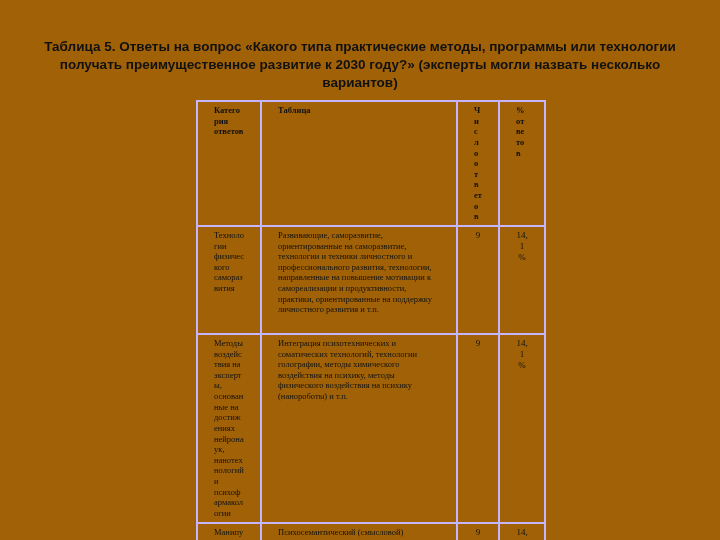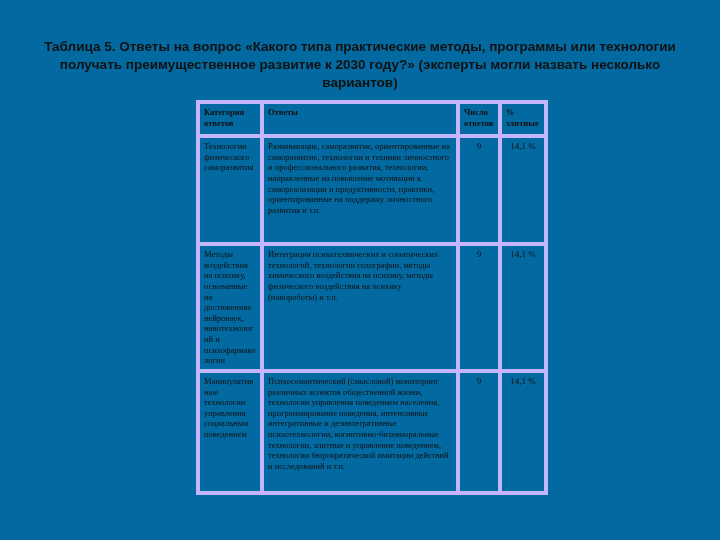--- a/index.html
+++ b/index.html
@@ -16,7 +16,7 @@
     width: 720px;
     height: 540px;
     position: relative;
-    background: #0369a1;
+    background: #a16207;
   }
   .slide-title {
     position: absolute;

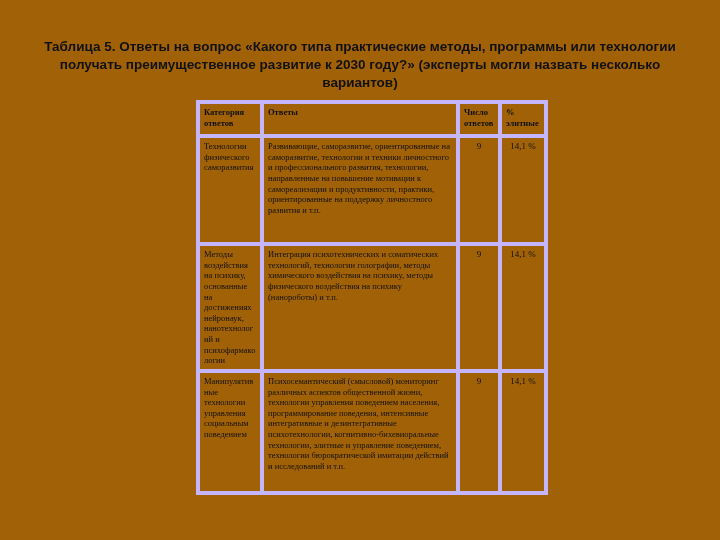--- a/index.html
+++ b/index.html
@@ -46,9 +46,9 @@
   }
   table.answers th,
   table.answers td {
-    border: 4px solid #c4b5fd;
+    border: 2px solid #c4b5fd;
     vertical-align: top;
-    padding: 3px 4px;
+    padding: 3px 16px;
     word-wrap: break-word;
   }
   table.answers th {

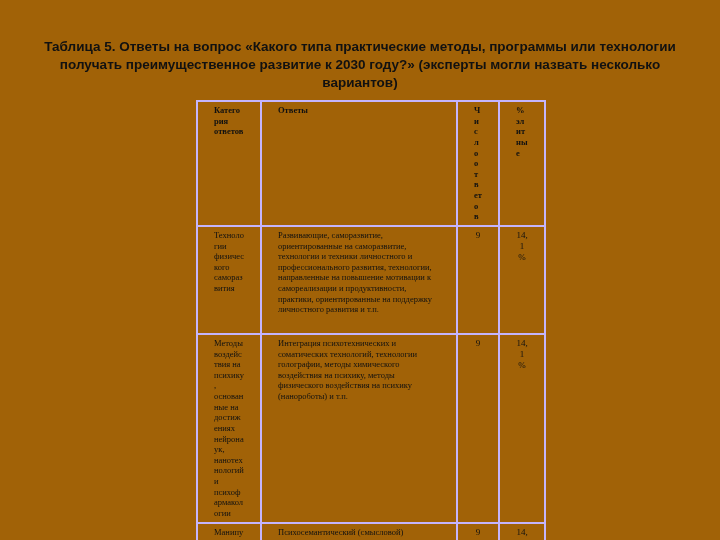--- a/index.html
+++ b/index.html
@@ -88,7 +88,7 @@
       <thead>
         <tr>
           <th class="hdr-cell">Категория ответов</th>
-          <th class="hdr-cell">Ответы</th>
+          <th class="hdr-cell">Таблица</th>
           <th class="hdr-cell center">Число ответов</th>
           <th class="hdr-cell center">% элитные</th>
         </tr>

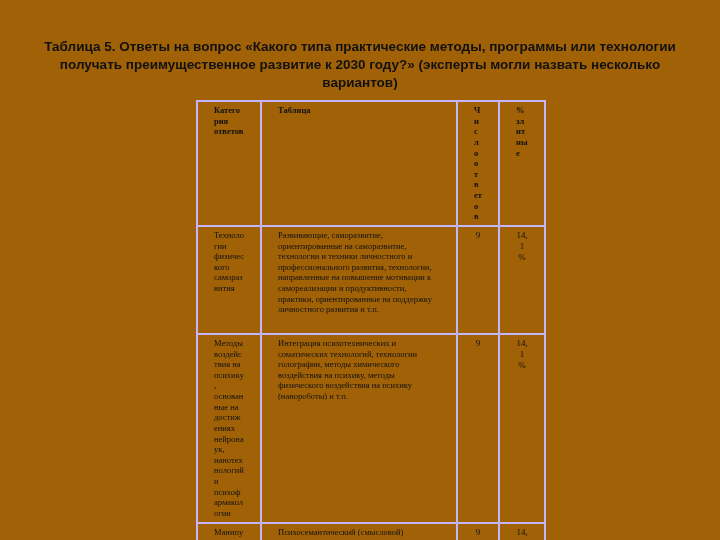--- a/index.html
+++ b/index.html
@@ -90,7 +90,7 @@
           <th class="hdr-cell">Категория ответов</th>
           <th class="hdr-cell">Таблица</th>
           <th class="hdr-cell center">Число ответов</th>
-          <th class="hdr-cell center">% элитные</th>
+          <th class="hdr-cell center">% ответов</th>
         </tr>
       </thead>
       <tbody>

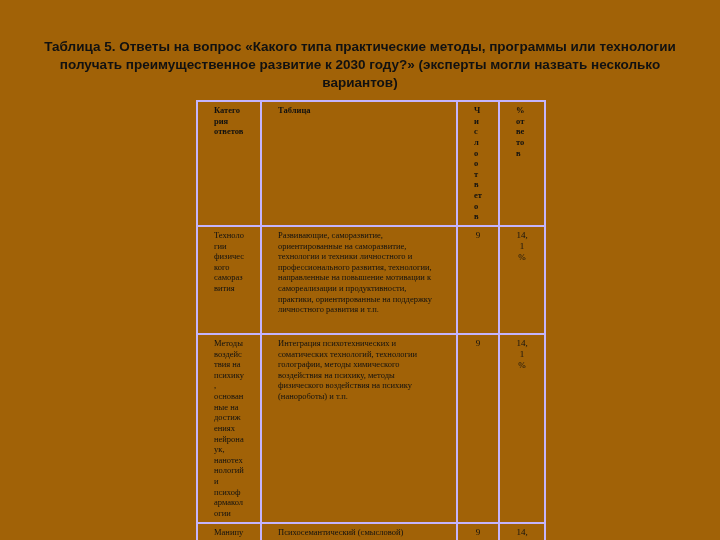--- a/index.html
+++ b/index.html
@@ -101,7 +101,7 @@
           <td class="pct-cell">14,1 %</td>
         </tr>
         <tr class="data-row">
-          <td class="cat-cell">Методы воздействия на психику, основанные на достижениях нейронаук, нанотехнологий и психофармакологии</td>
+          <td class="cat-cell">Методы воздействия на эксперты, основанные на достижениях нейронаук, нанотехнологий и психофармакологии</td>
           <td class="ex-cell">Интеграция психотехнических и соматических технологий, технологии голографии, методы химического воздействия на психику, методы физического воздействия на психику (нанороботы) и т.п.</td>
           <td class="num-cell">9</td>
           <td class="pct-cell">14,1 %</td>

